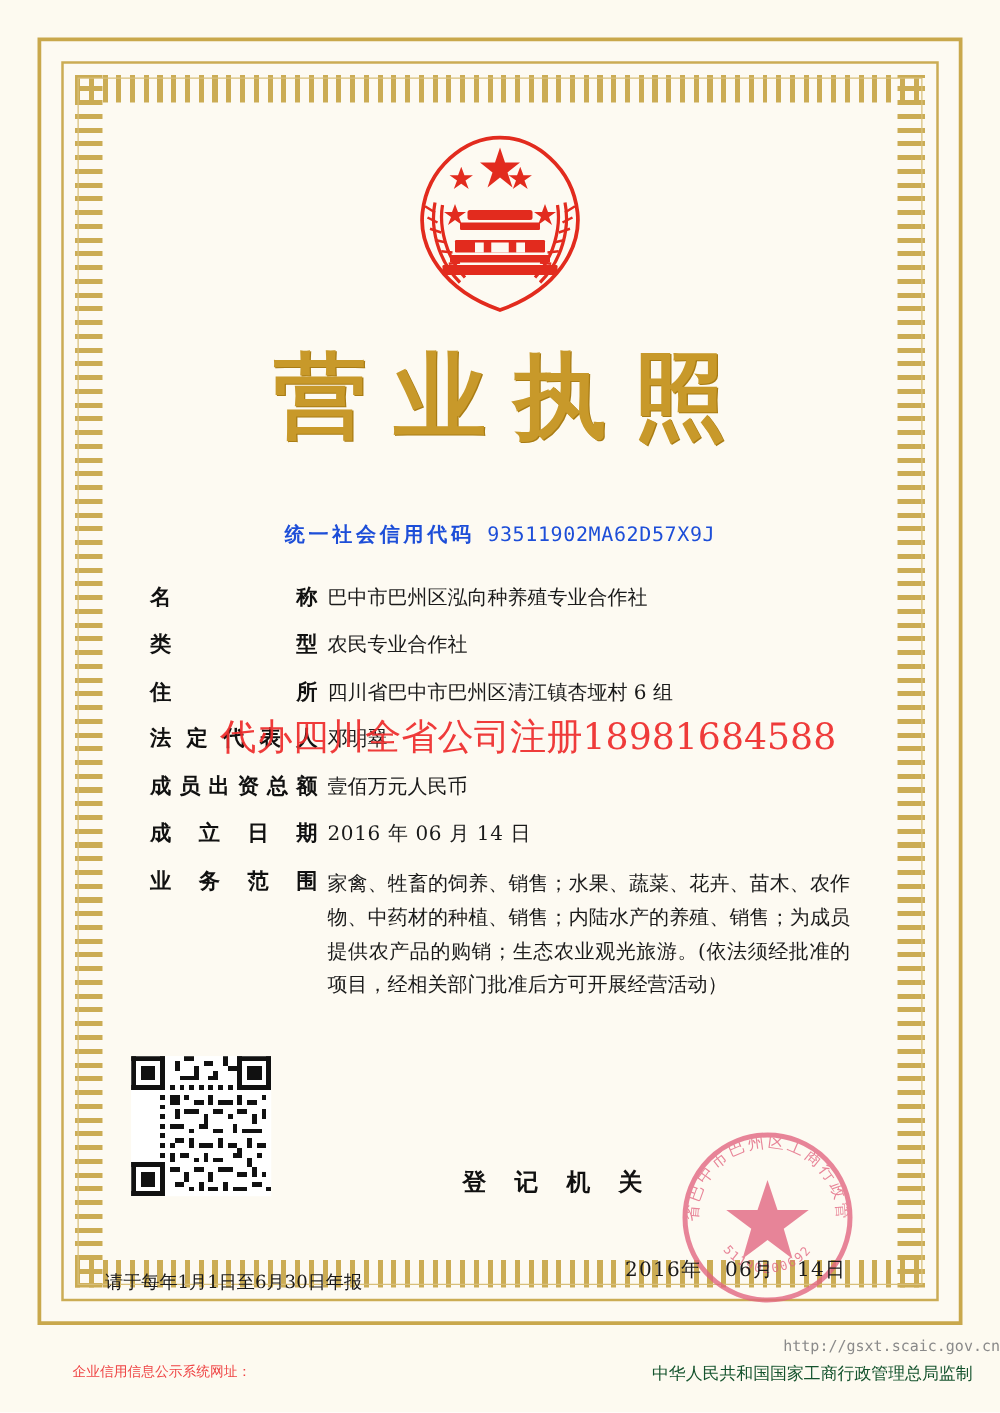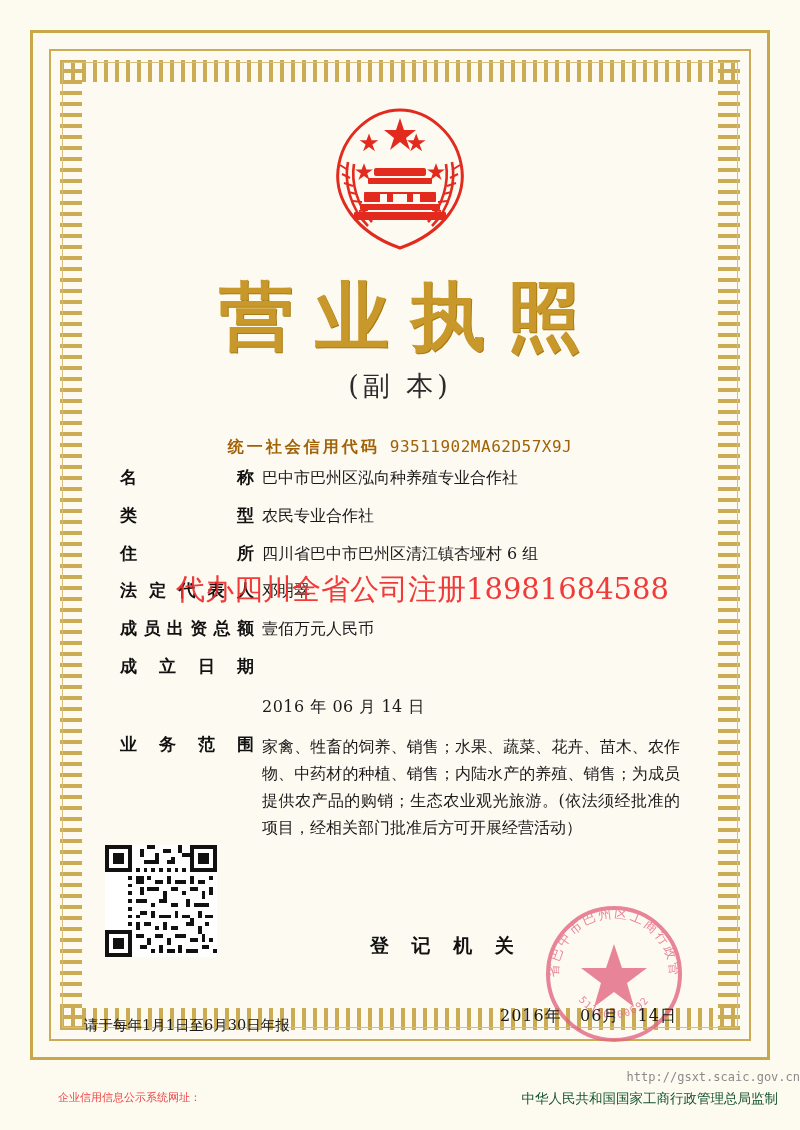--- a/index.html
+++ b/index.html
@@ -316,7 +316,6 @@
   </div>
 
   <div class="title">营业执照</div>
-  <div class="subtitle">(副 本)</div>
 
   <div class="credit-line">
     <span class="label">统一社会信用代码</span><span class="value">93511902MA62D57X9J</span>

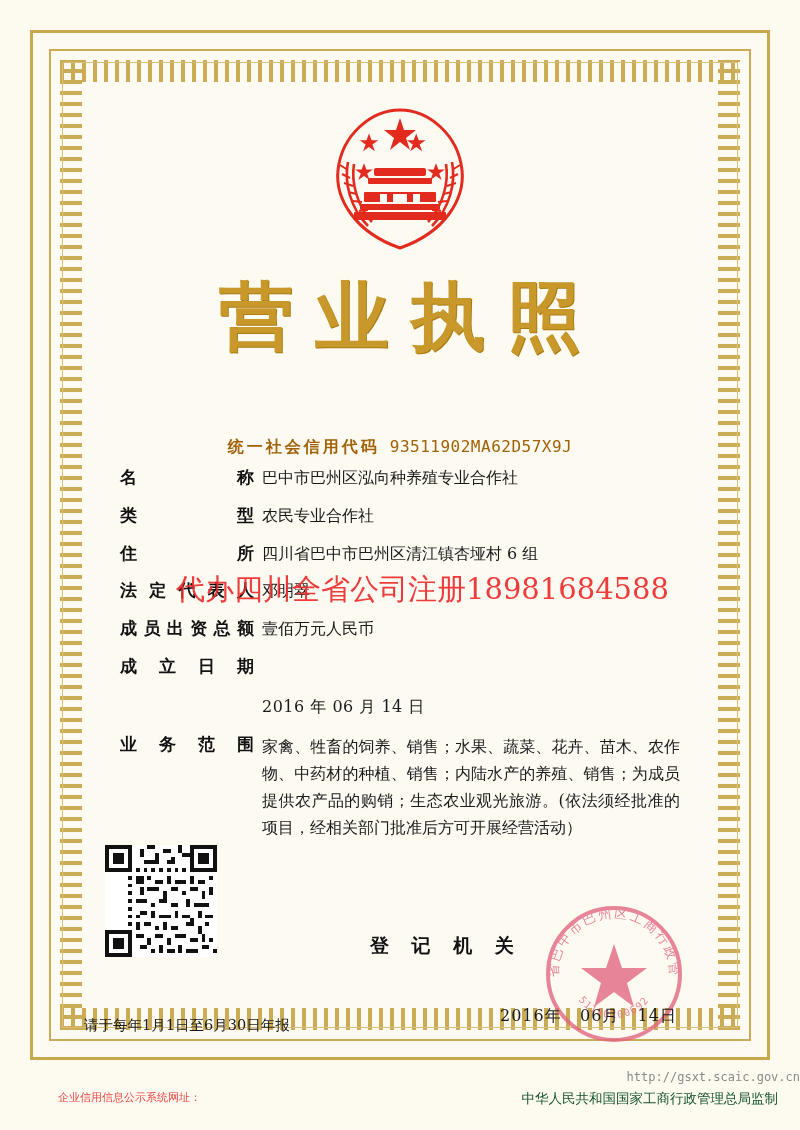--- a/index.html
+++ b/index.html
@@ -109,12 +109,12 @@
   .credit-line {
     position: absolute;
     left: 0;
-    top: 437px;
+    top: 418px;
     width: 800px;
     text-align: center;
     font-family: "DejaVu Serif", "Liberation Serif", serif;
     font-size: 16px;
-    color: #a16207;
+    color: #1d4ed8;
   }
   .credit-line .label {
     letter-spacing: 3px;

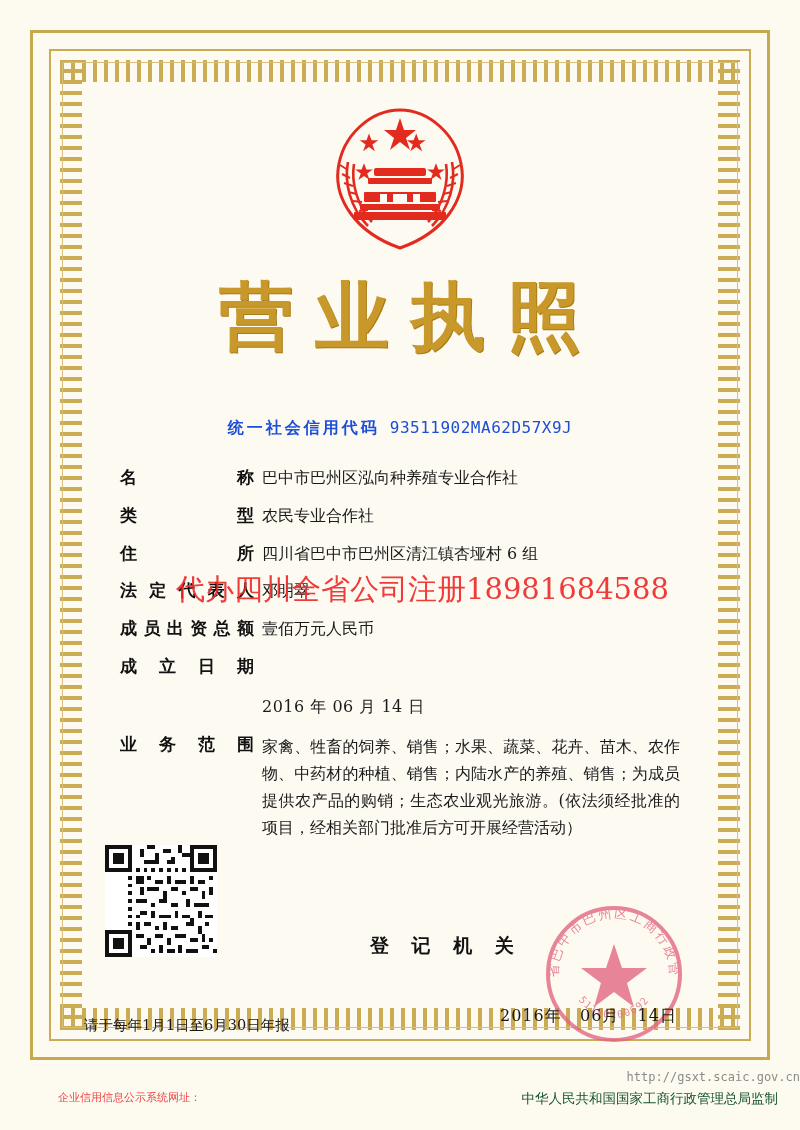--- a/index.html
+++ b/index.html
@@ -167,7 +167,6 @@
   }
   .date-val {
     letter-spacing: 0.5px;
-    margin-top: 40px;
   }
 
   

